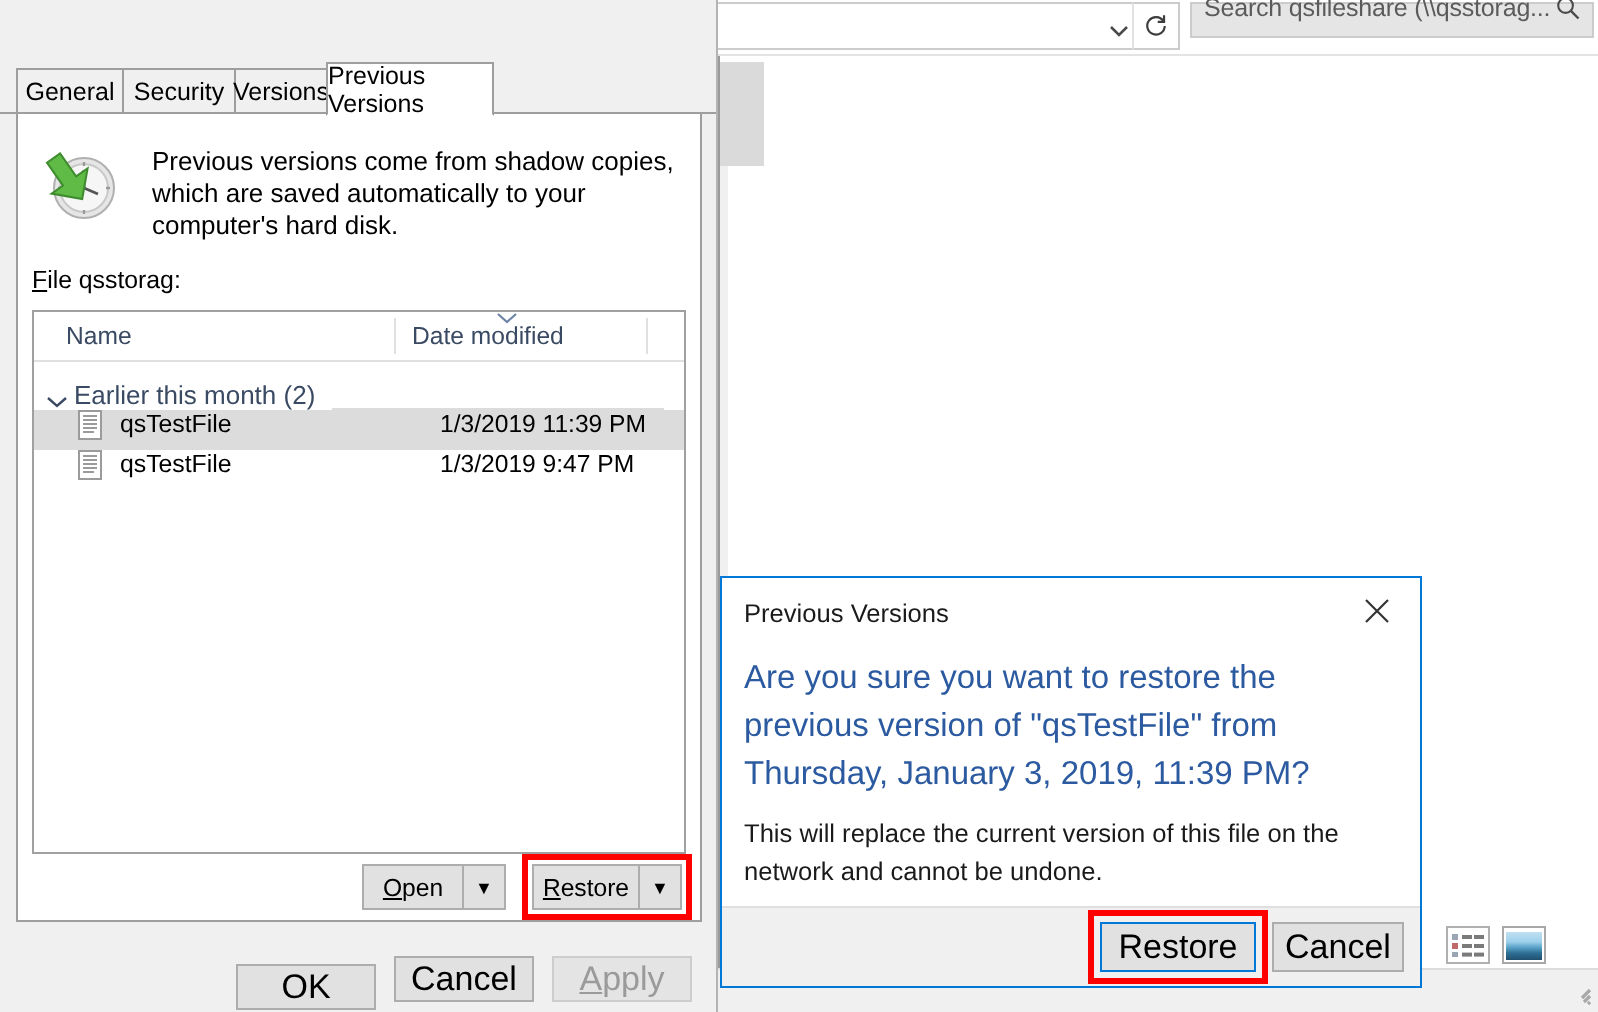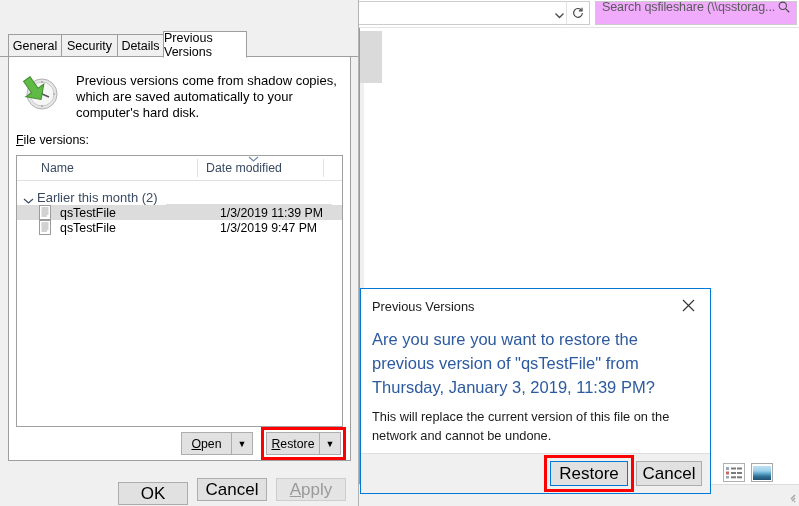--- a/index.html
+++ b/index.html
@@ -18,7 +18,7 @@
   .addr-chev{position:absolute;left:185px;top:1px;width:30px;height:24px;display:flex;align-items:center;justify-content:center;color:#444;font-size:12px;}
   .refresh-btn{position:absolute;left:207px;top:1px;width:24px;height:24px;border:1px solid #cccccc;border-left:1px solid #e2e2e2;box-sizing:border-box;background:#fff;display:flex;align-items:center;justify-content:center;}
   .refresh-btn svg{display:block;}
-  .search-box{position:absolute;left:236px;top:1px;width:202px;height:24px;border:1px solid #cccccc;box-sizing:border-box;background:#f0abfc;display:flex;align-items:center;padding:0 4px 12px 6px;}
+  .search-box{position:absolute;left:236px;top:1px;width:202px;height:18px;border:1px solid #cccccc;box-sizing:border-box;background:#e5e5e5;display:flex;align-items:center;padding:0 4px 12px 6px;}
   .search-text{flex:1;font-size:12.5px;color:#5b5b5b;white-space:nowrap;overflow:hidden;letter-spacing:-0.1px;}
   .search-icon{width:16px;height:16px;flex:none;display:flex;align-items:center;justify-content:center;}
 

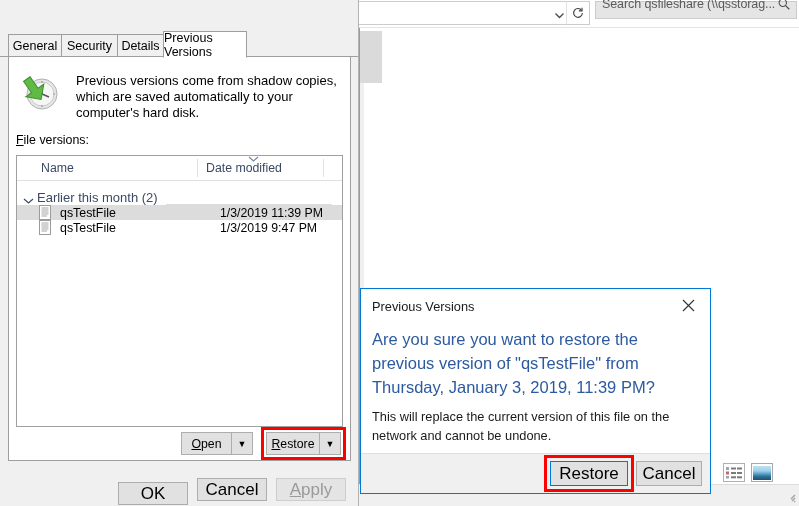--- a/index.html
+++ b/index.html
@@ -173,7 +173,7 @@
     <div class="tabstrip">
       <div class="tab" style="left:8px;width:54px;">General</div>
       <div class="tab" style="left:61px;width:57px;">Security</div>
-      <div class="tab" style="left:117px;width:47px;">Details</div>
+      <div class="tab" style="left:117px;width:47px;">Versions</div>
       <div class="tab sel" style="left:163px;width:84px;">Previous Versions</div>
     </div>
     <div class="tab-underline"></div>

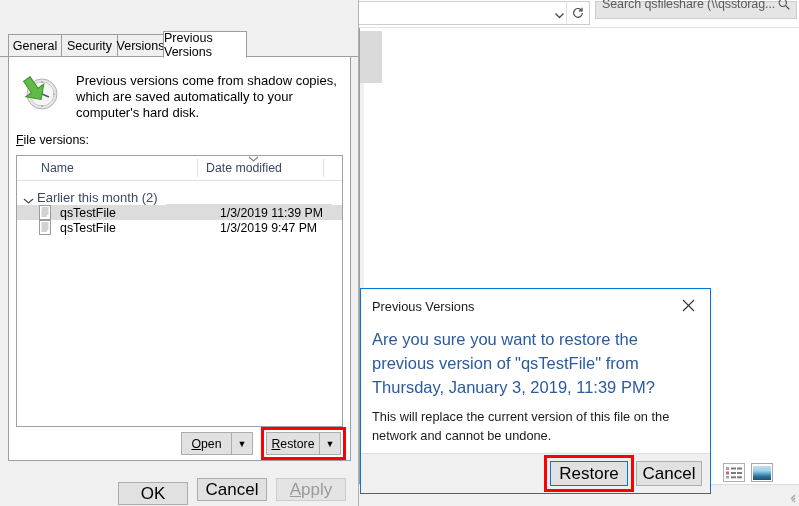--- a/index.html
+++ b/index.html
@@ -188,7 +188,7 @@
     </svg>
     <div class="intro-text">Previous versions come from shadow copies, which are saved automatically to your computer's hard disk.</div>
 
-    <div class="fileversions-label"><u>F</u><span>ile versions:</span></div>
+    <div class="fileversions-label"><u>F</u><span>ile qsstorag:</span></div>
 
     <div class="listbox">
       <div class="lb-header">

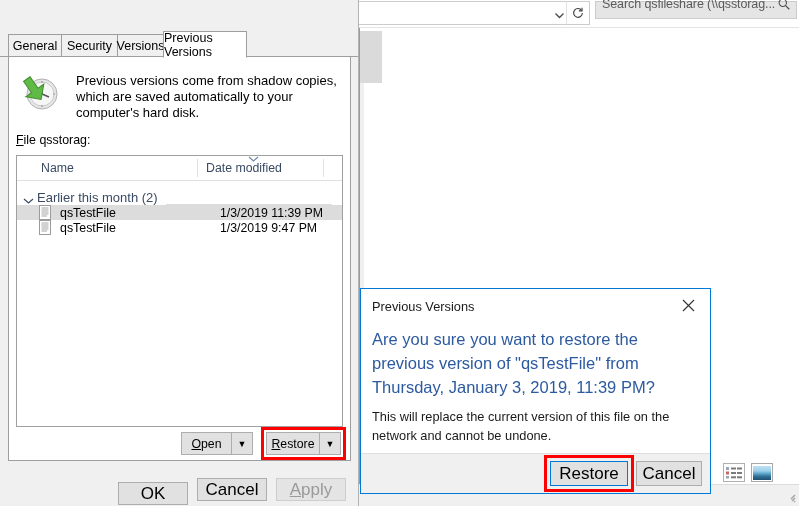--- a/index.html
+++ b/index.html
@@ -192,7 +192,7 @@
 
     <div class="listbox">
       <div class="lb-header">
-        <div class="lb-col" style="left:16px;width:180px;">
+        <div class="lb-col" style="left:8px;width:180px;">
             <span class="lbl">Name</span>
           </div>
         <div class="lb-colsep" style="left:180px;"></div>

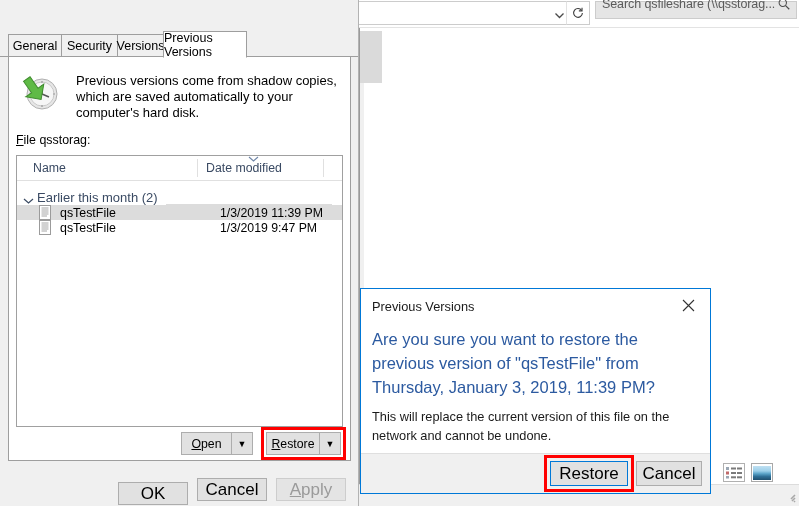--- a/index.html
+++ b/index.html
@@ -68,7 +68,7 @@
   .group-label{font-size:13px;color:#3a4a63;white-space:nowrap;}
   .group-line{flex:1;height:1px;background:#dcdcdc;margin-left:8px;margin-right:10px;}
 
-  .item-row{position:relative;height:15px;display:flex;align-items:flex-end;padding-left:22px;}
+  .item-row{position:relative;height:20px;display:flex;align-items:flex-start;padding-left:22px;}
   .item-row.sel{background:#dcdcdc;}
   .doc-icon{width:13px;height:15px;flex:none;margin-right:8px;}
   .item-name{font-size:12.4px;color:#000;width:160px;white-space:nowrap;}

